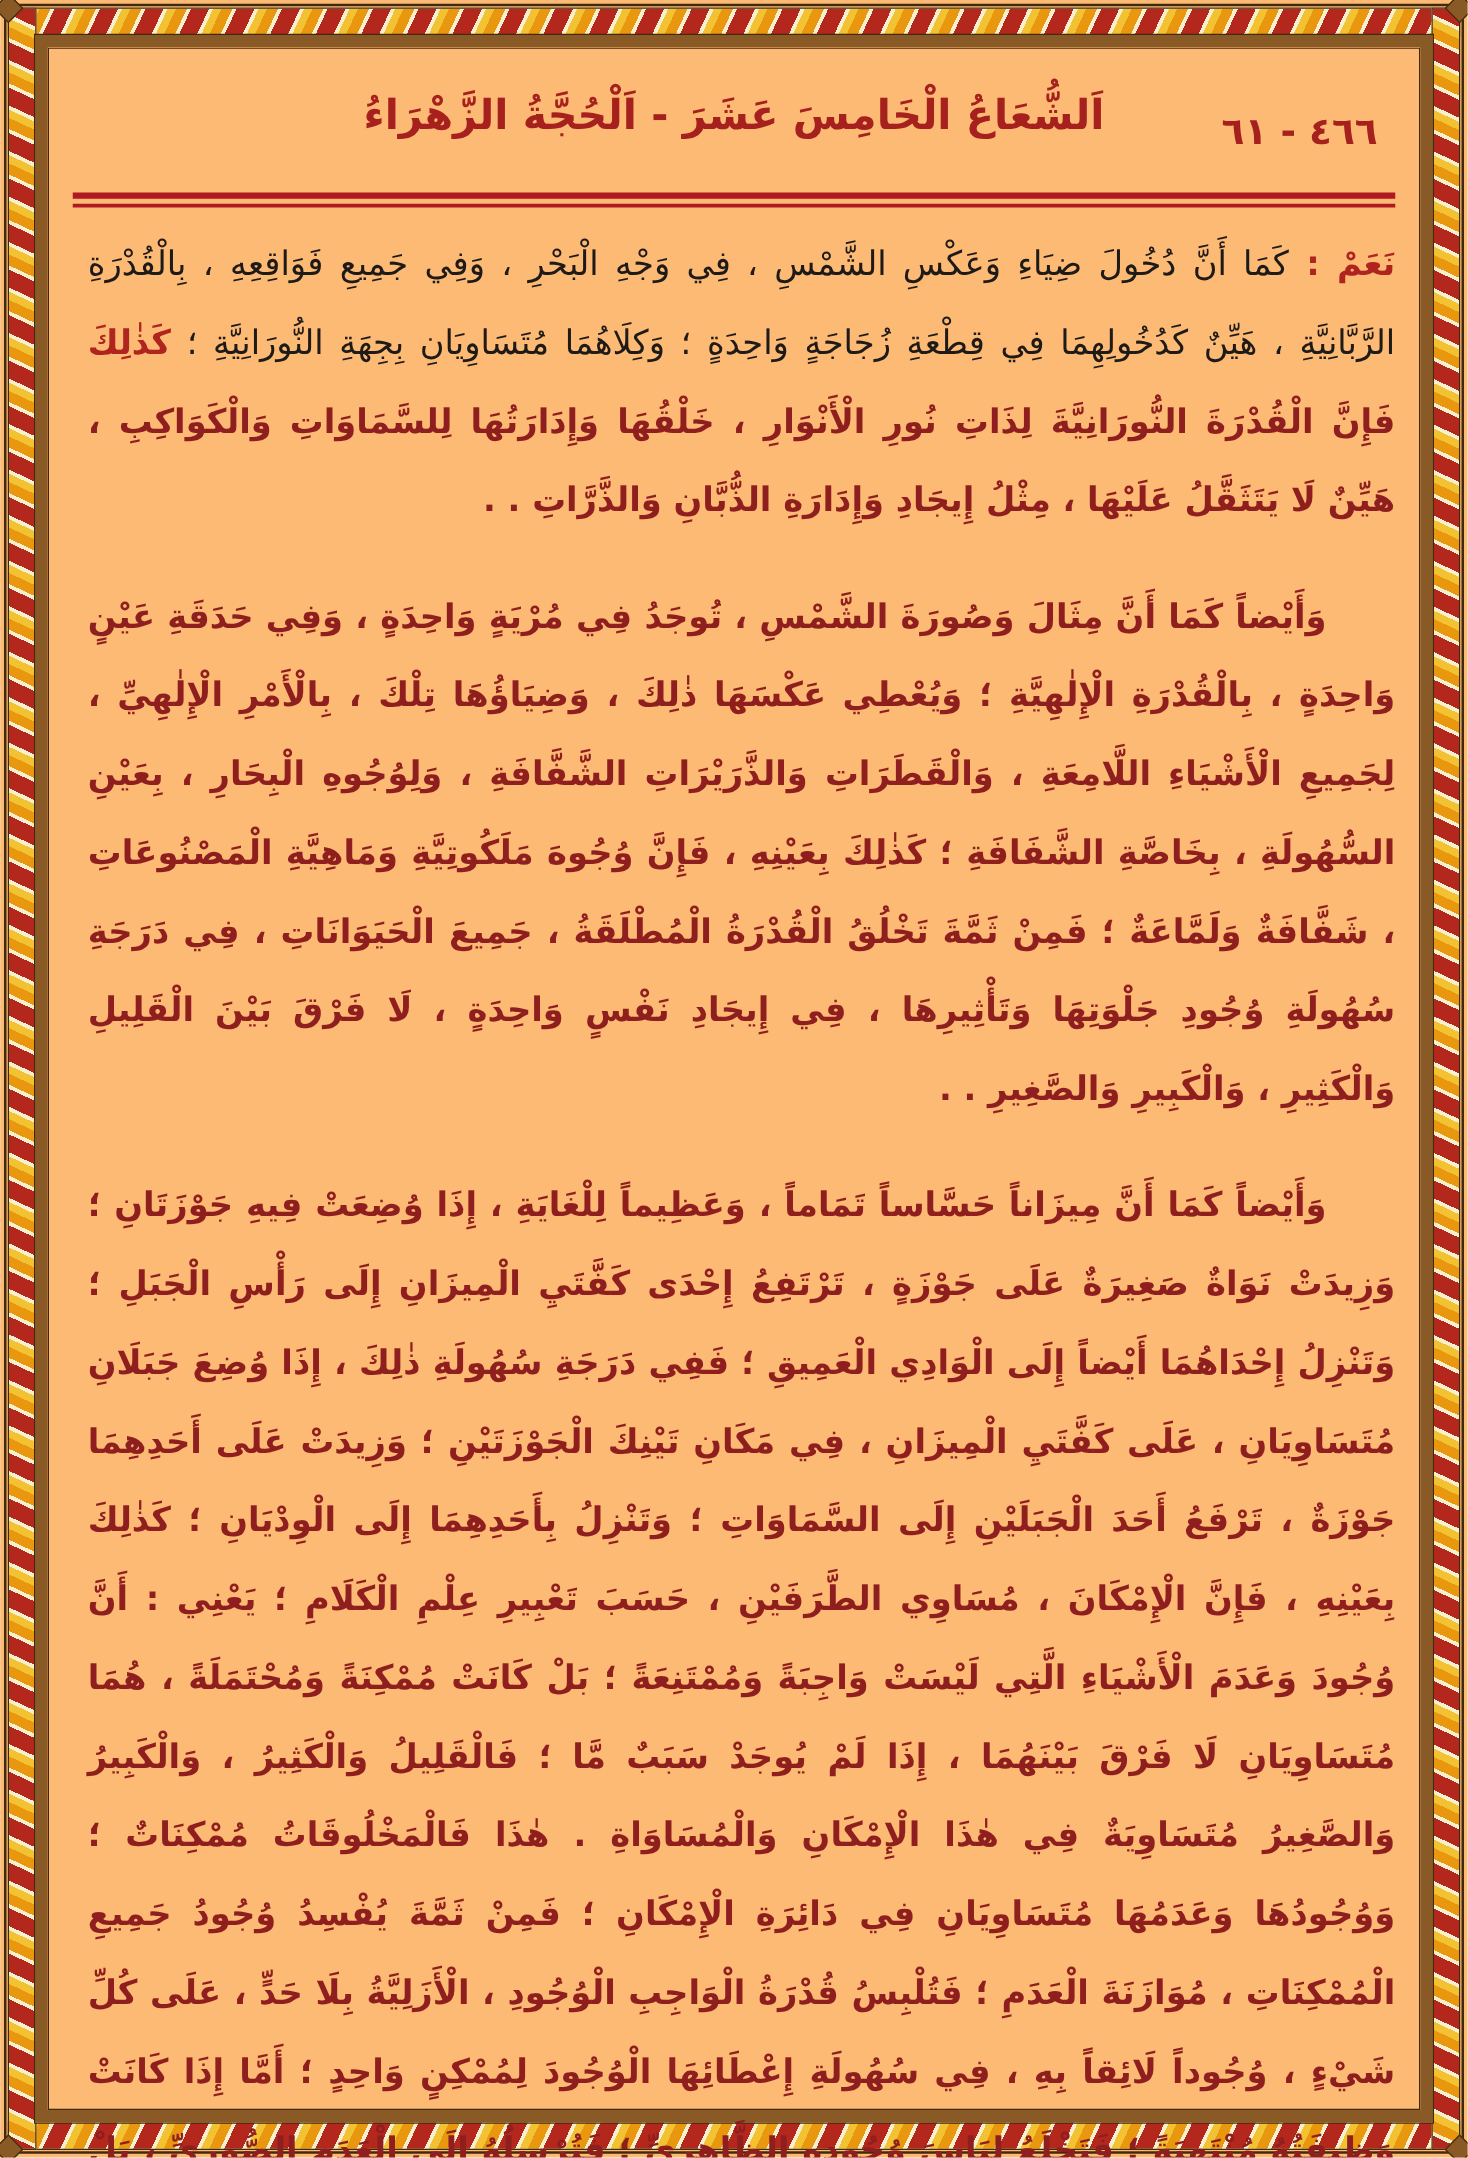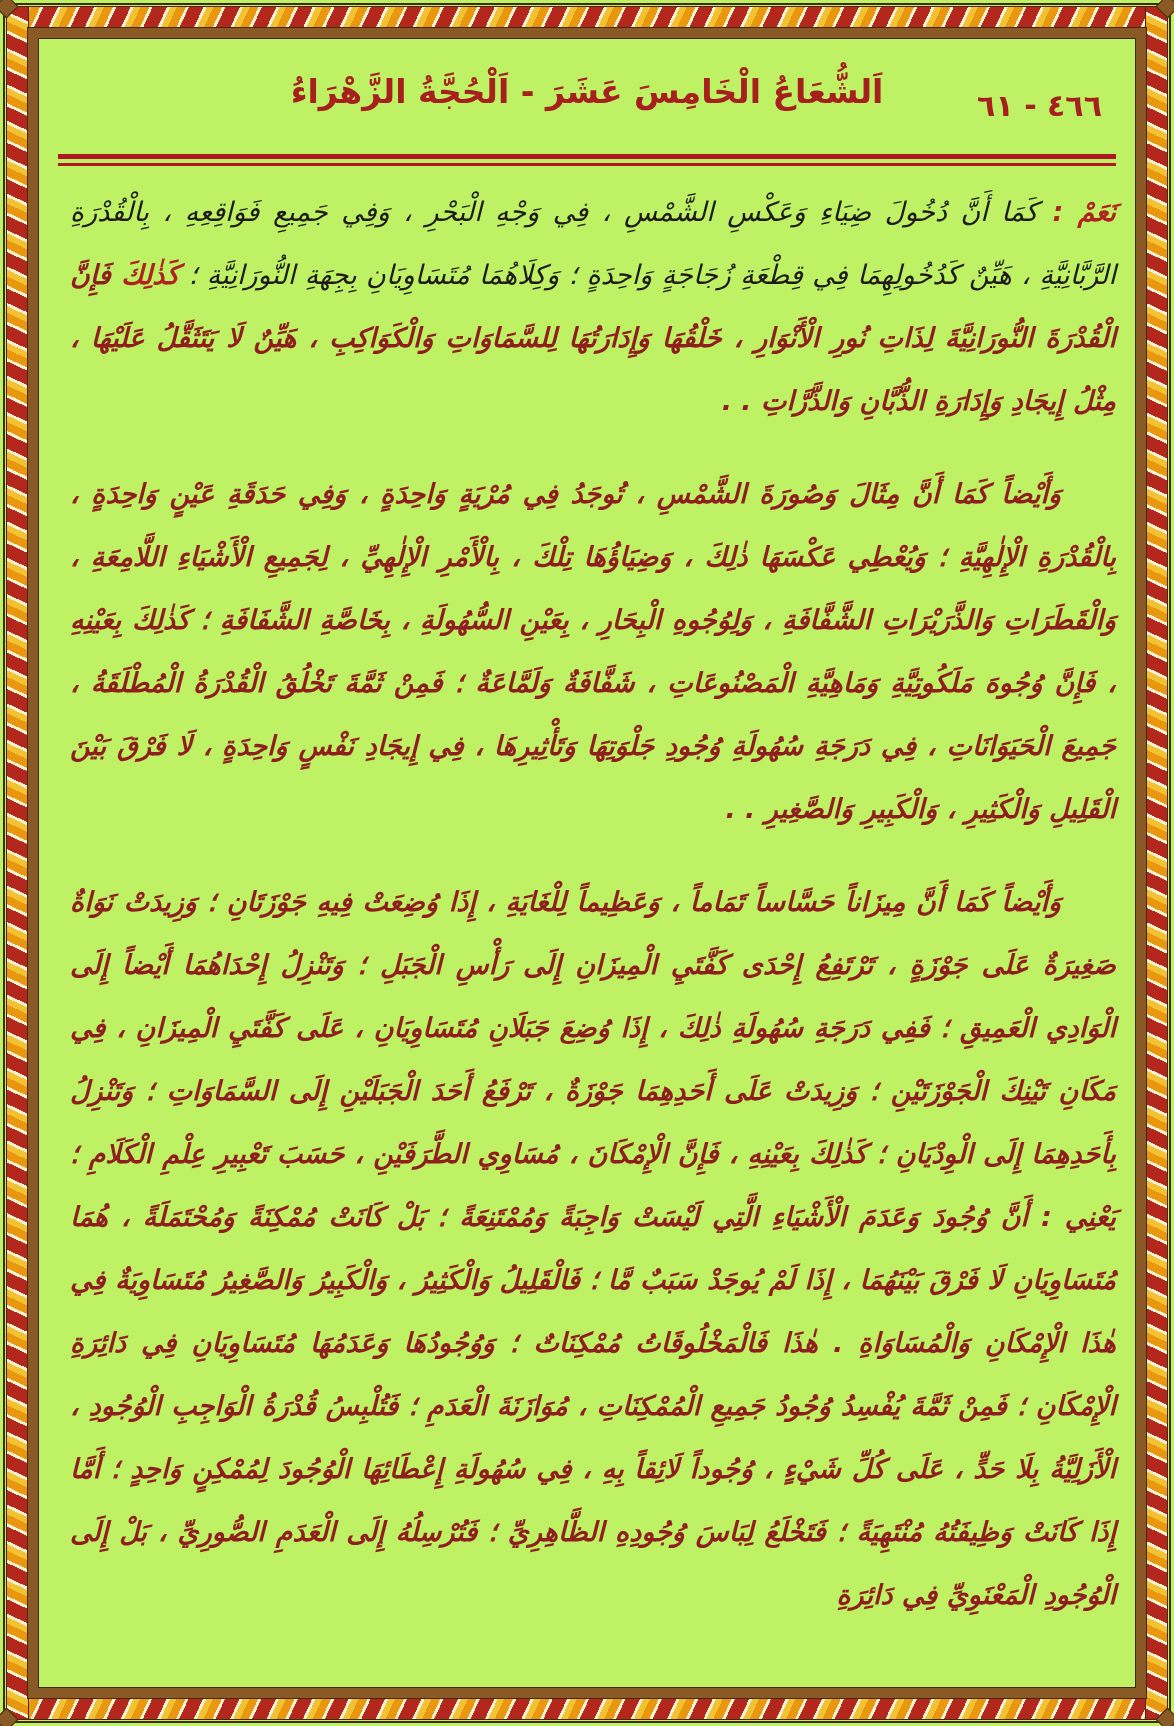--- a/index.html
+++ b/index.html
@@ -20,7 +20,7 @@
     width:1174px;height:1726px;position:relative;overflow:hidden;
     font-family:"DejaVu Sans","Liberation Serif",sans-serif;
   }
-  .page{position:absolute;inset:0;background:#bef264;}
+  .page{position:absolute;inset:0;background:#fdba74;}
 
   
   .frame-outline{position:absolute;inset:3px;border:2px solid var(--border-dark);pointer-events:none;}

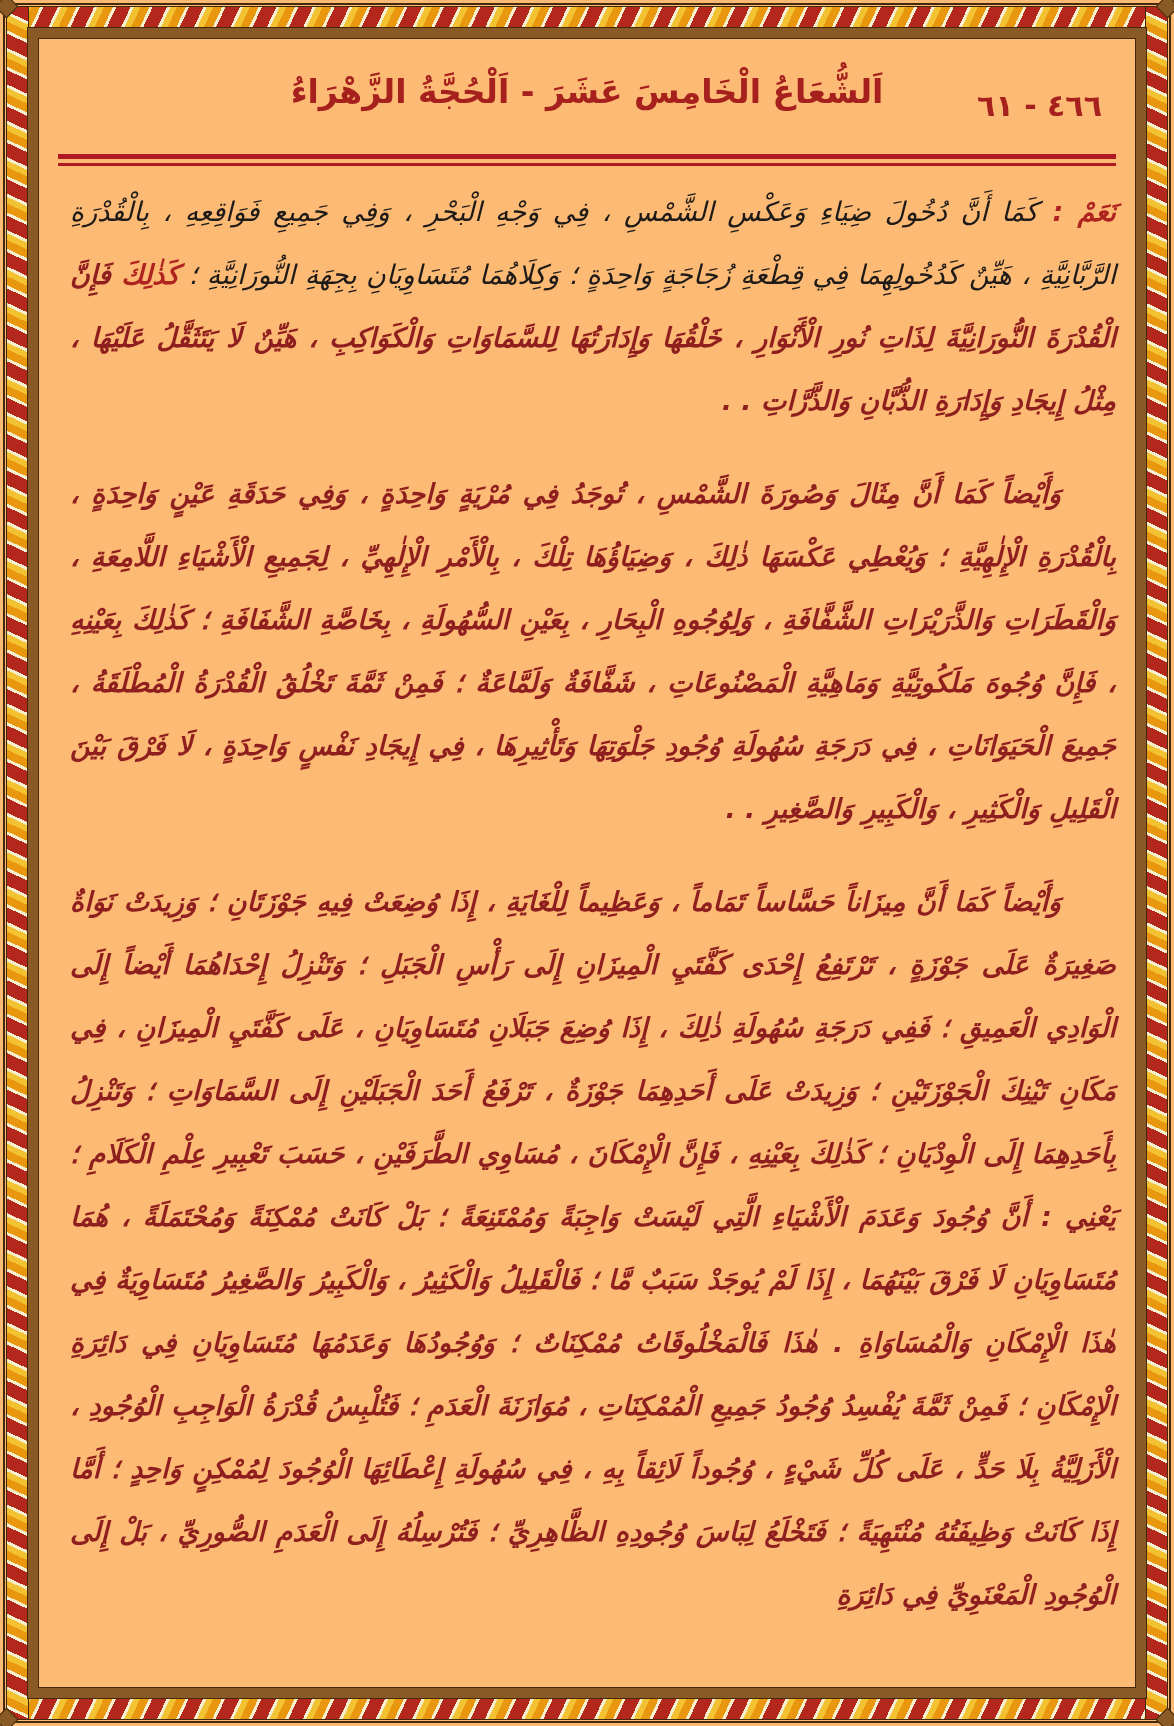--- a/index.html
+++ b/index.html
@@ -77,7 +77,7 @@
     text-align:justify;text-justify:inter-word;
     color:var(--text-maroon);
   }
-  .para{margin:0 0 30px 12px;font-style:italic;}
+  .para{margin:0 0 30px 12px;}
   .para.indented{text-indent:55px;}
   .seg-black{color:var(--text-black);font-weight:normal;}
   .seg-maroon-bold{color:var(--text-maroon);font-weight:bold;}

